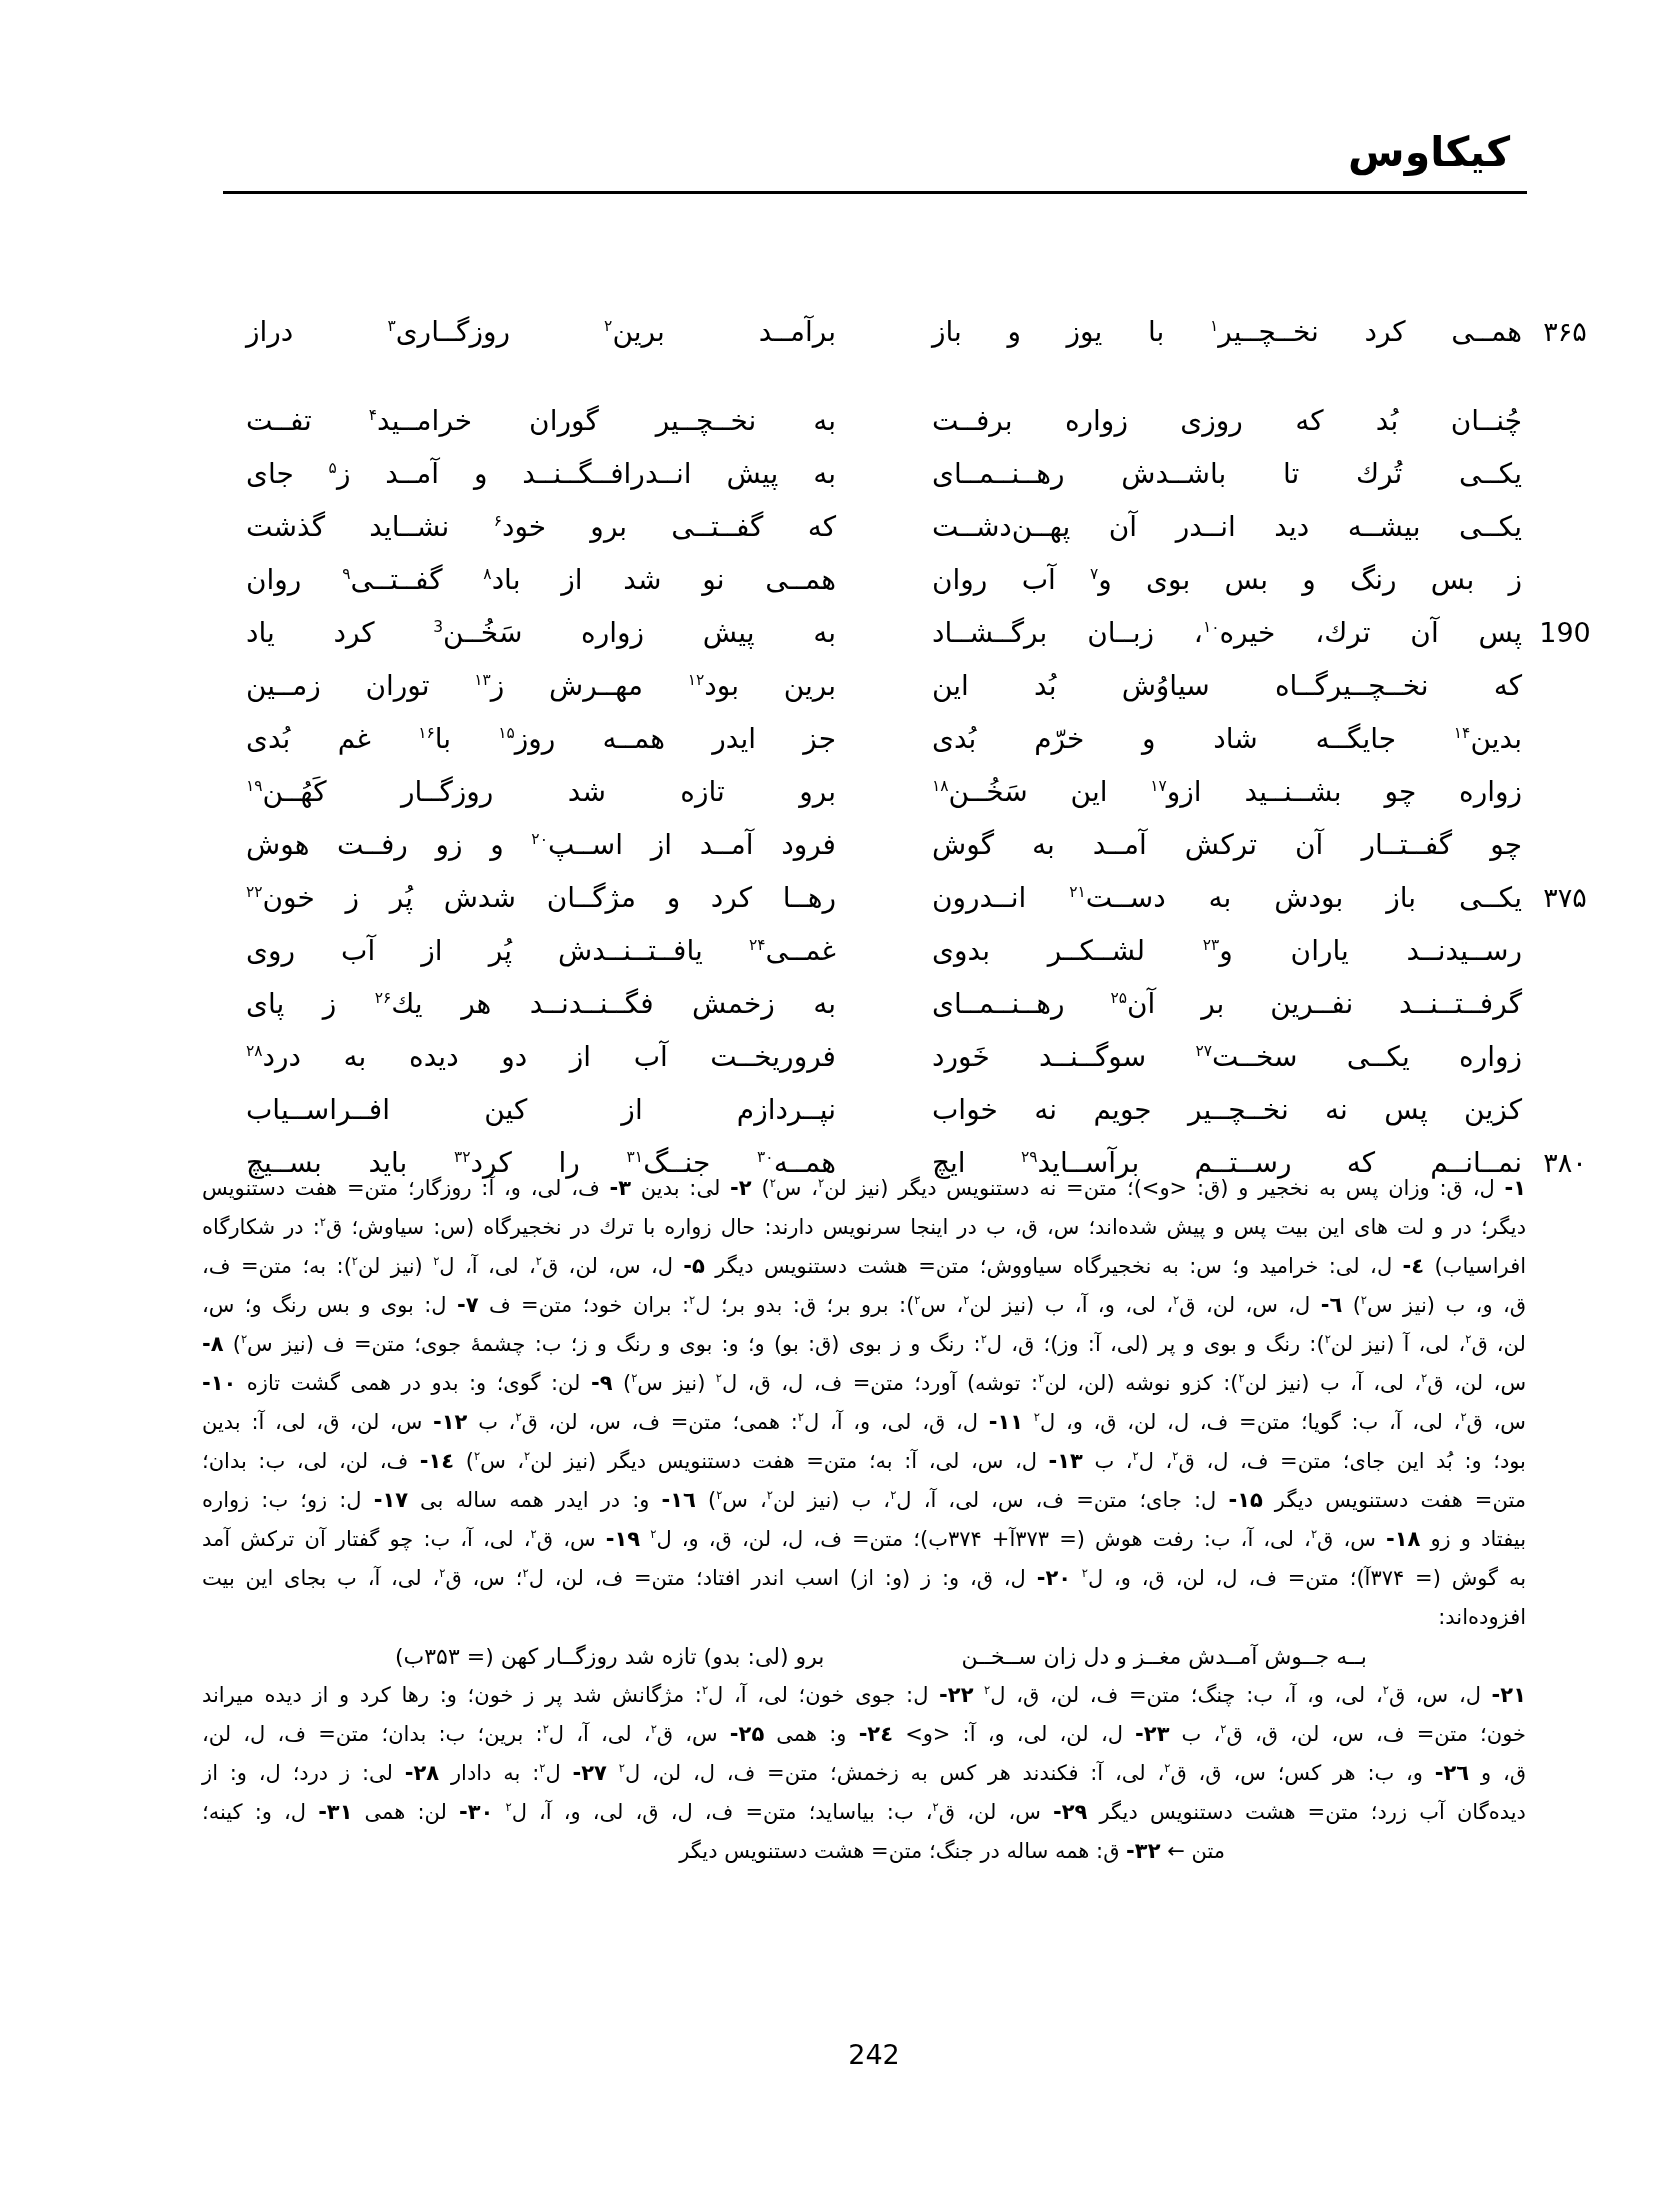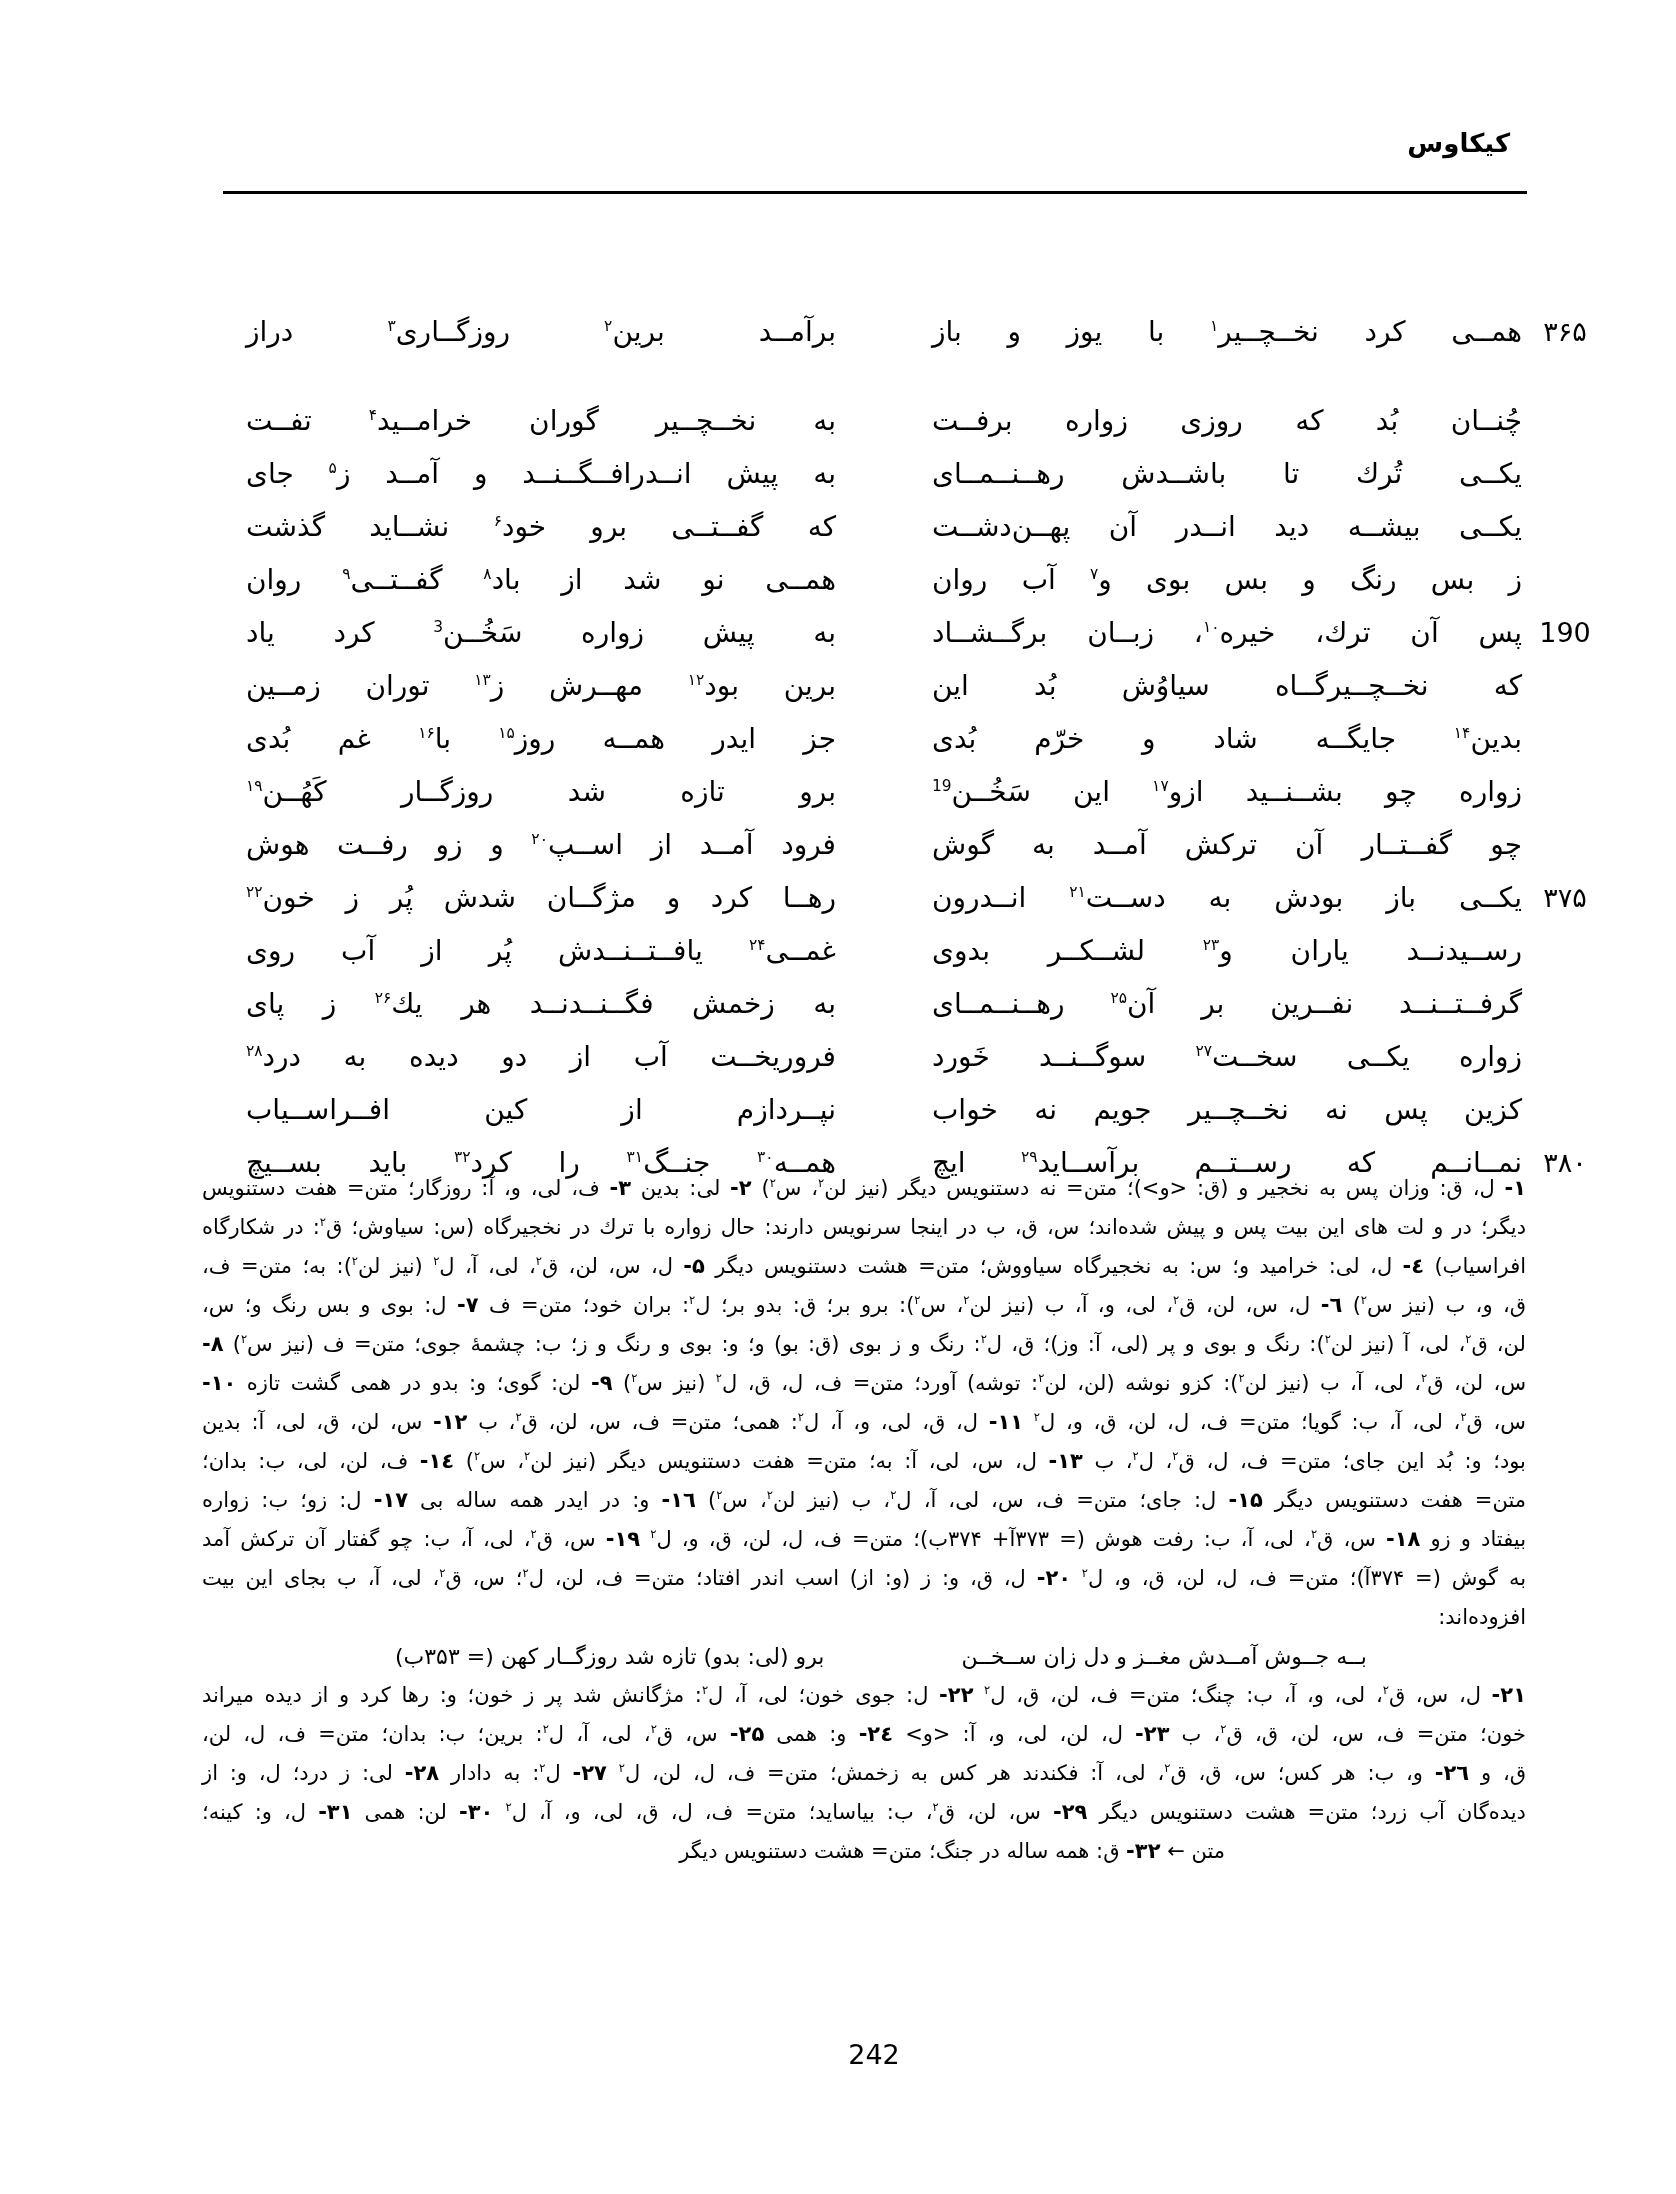--- a/index.html
+++ b/index.html
@@ -14,7 +14,7 @@
   }
   .chapter-title{
     position:absolute; top:128px; right:166px;
-    font-size:26px; font-weight:700;
+    font-size:41px; font-weight:700;
     letter-spacing:0.7px;
   }
   .header-rule{

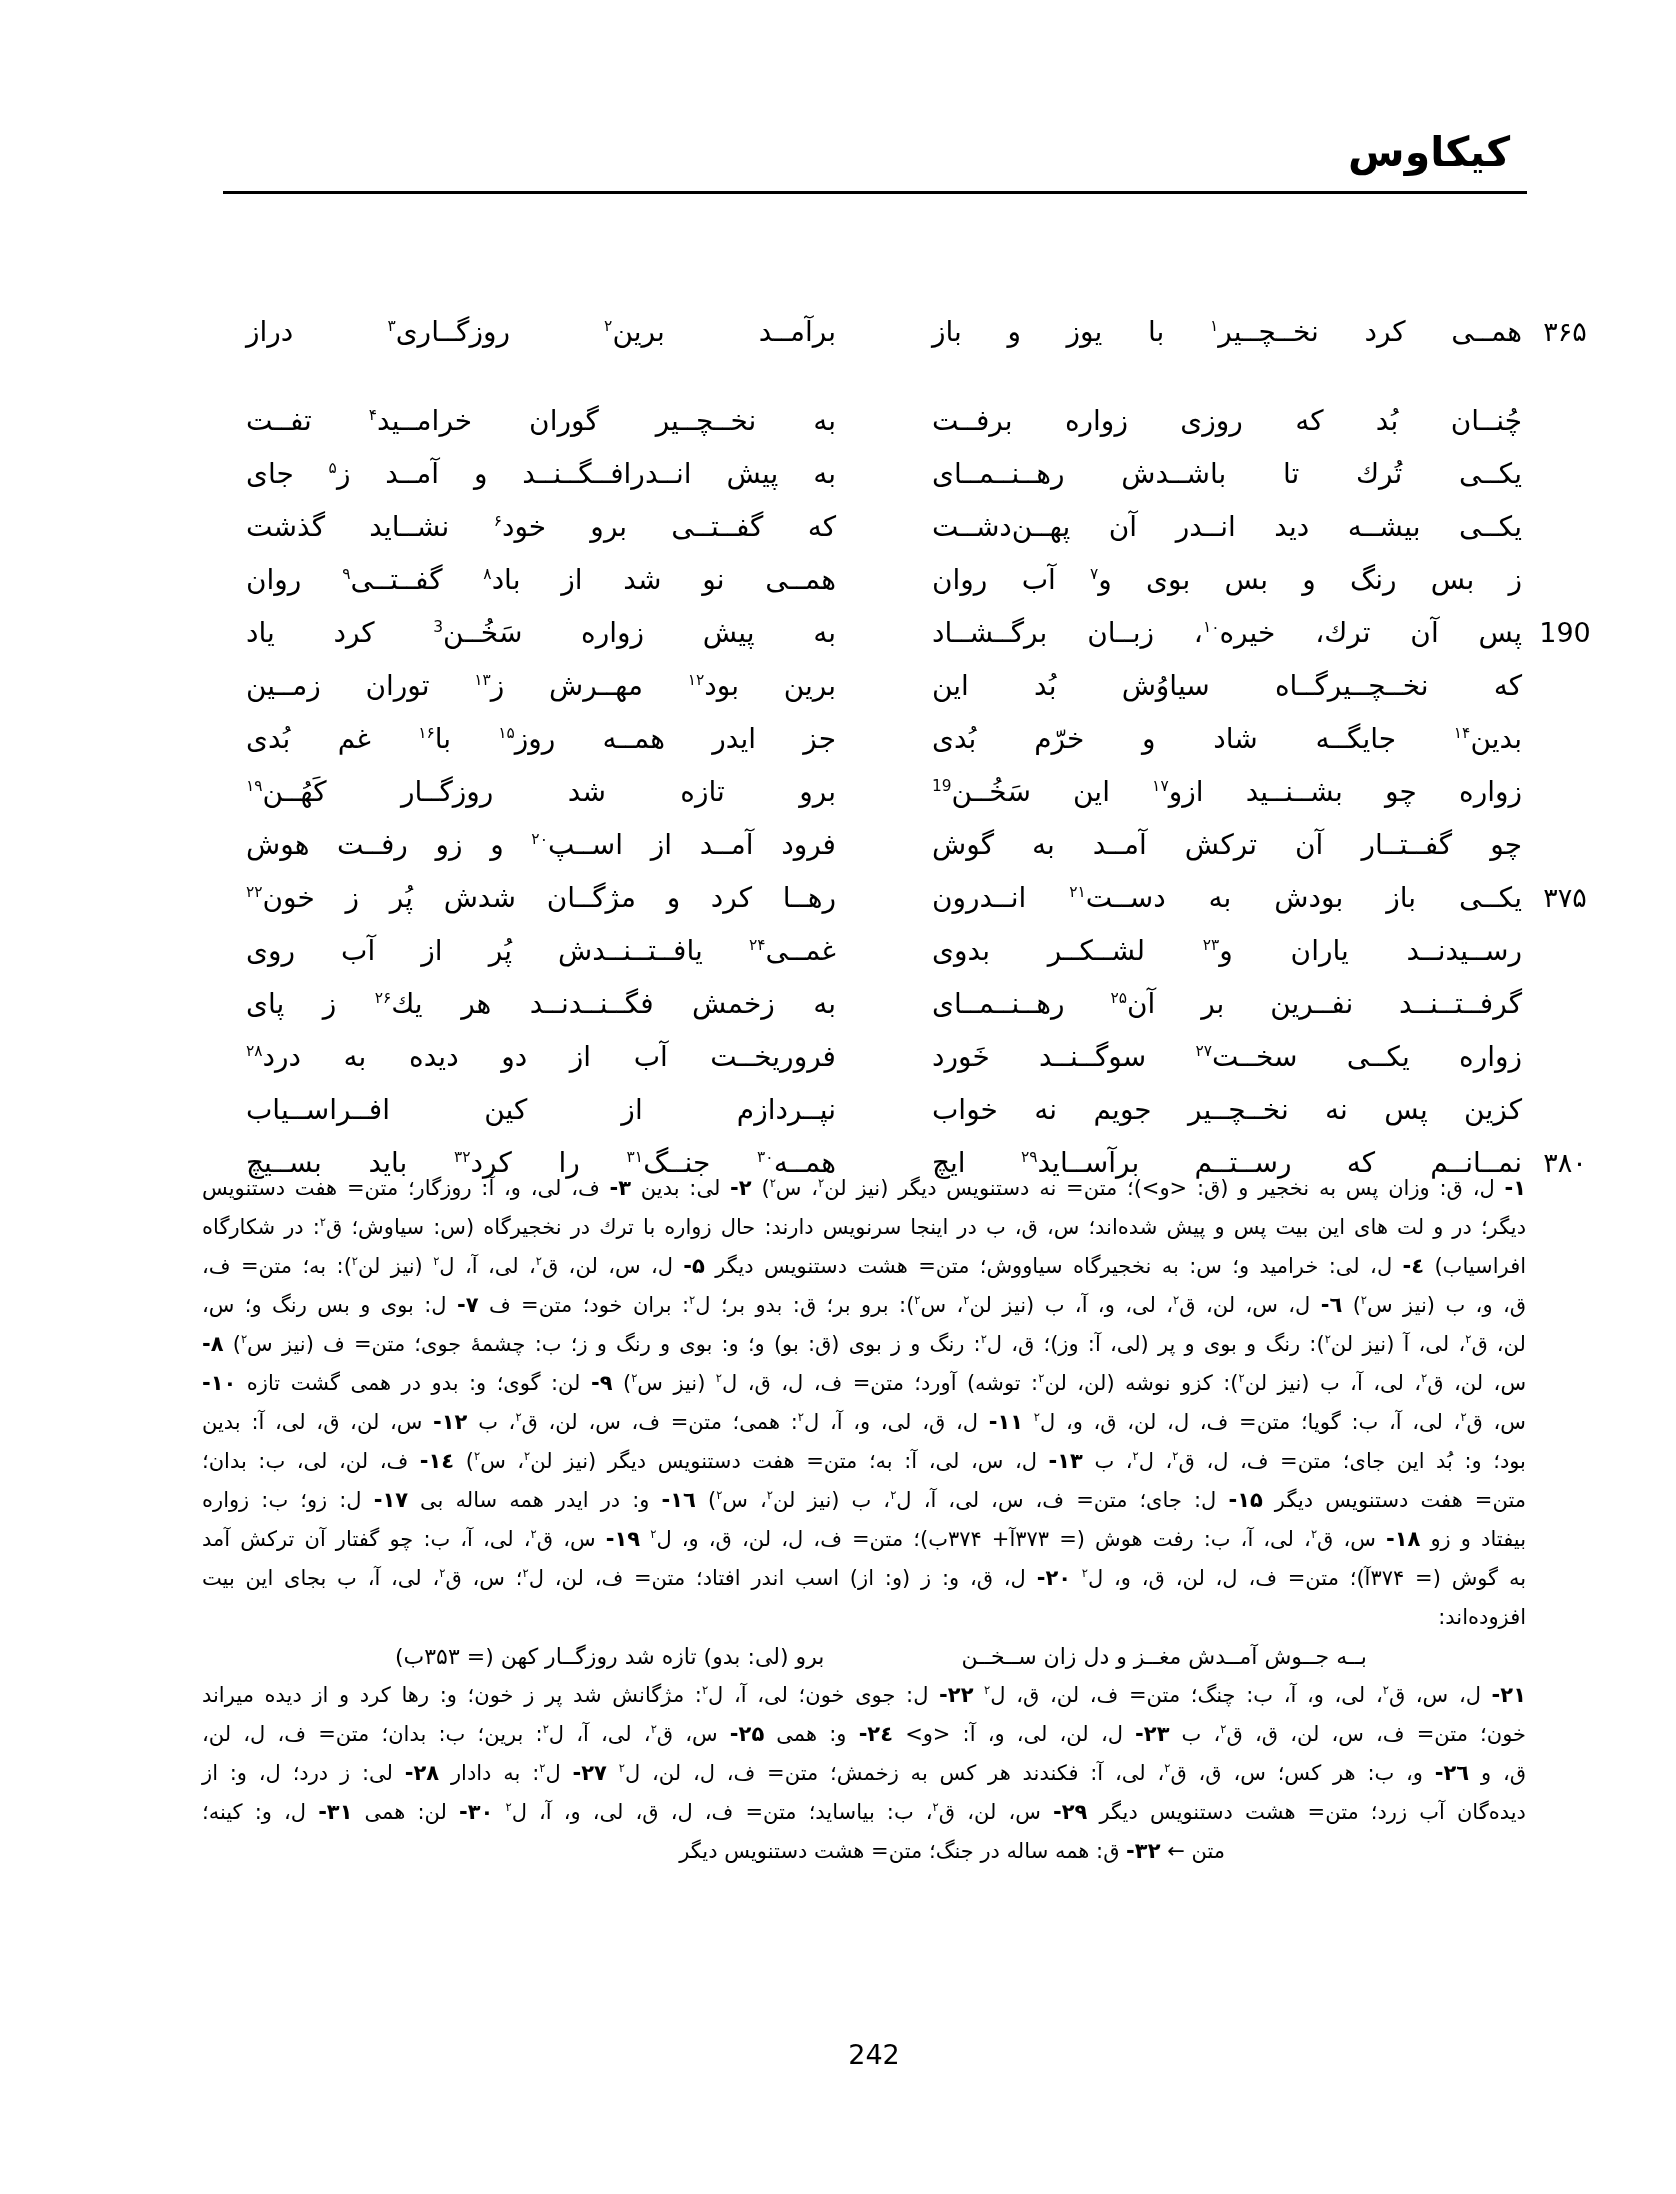--- a/index.html
+++ b/index.html
@@ -116,7 +116,7 @@
       </div>
       <div class="verse-row">
         <span class="verse-number"></span>
-        <span class="hemistich">زواره چو بشــنــید ازو<sup>۱۷</sup> این سَخُــن<sup>19</sup></span>
+        <span class="hemistich">زواره چو بشــنــید ازو<sup>۱۷</sup> این سَخُــن<sup>۱۸</sup></span>
         <span class="column-gap"></span>
         <span class="hemistich">برو تازه شد روزگــار کَهُــن<sup>۱۹</sup></span>
       </div>

